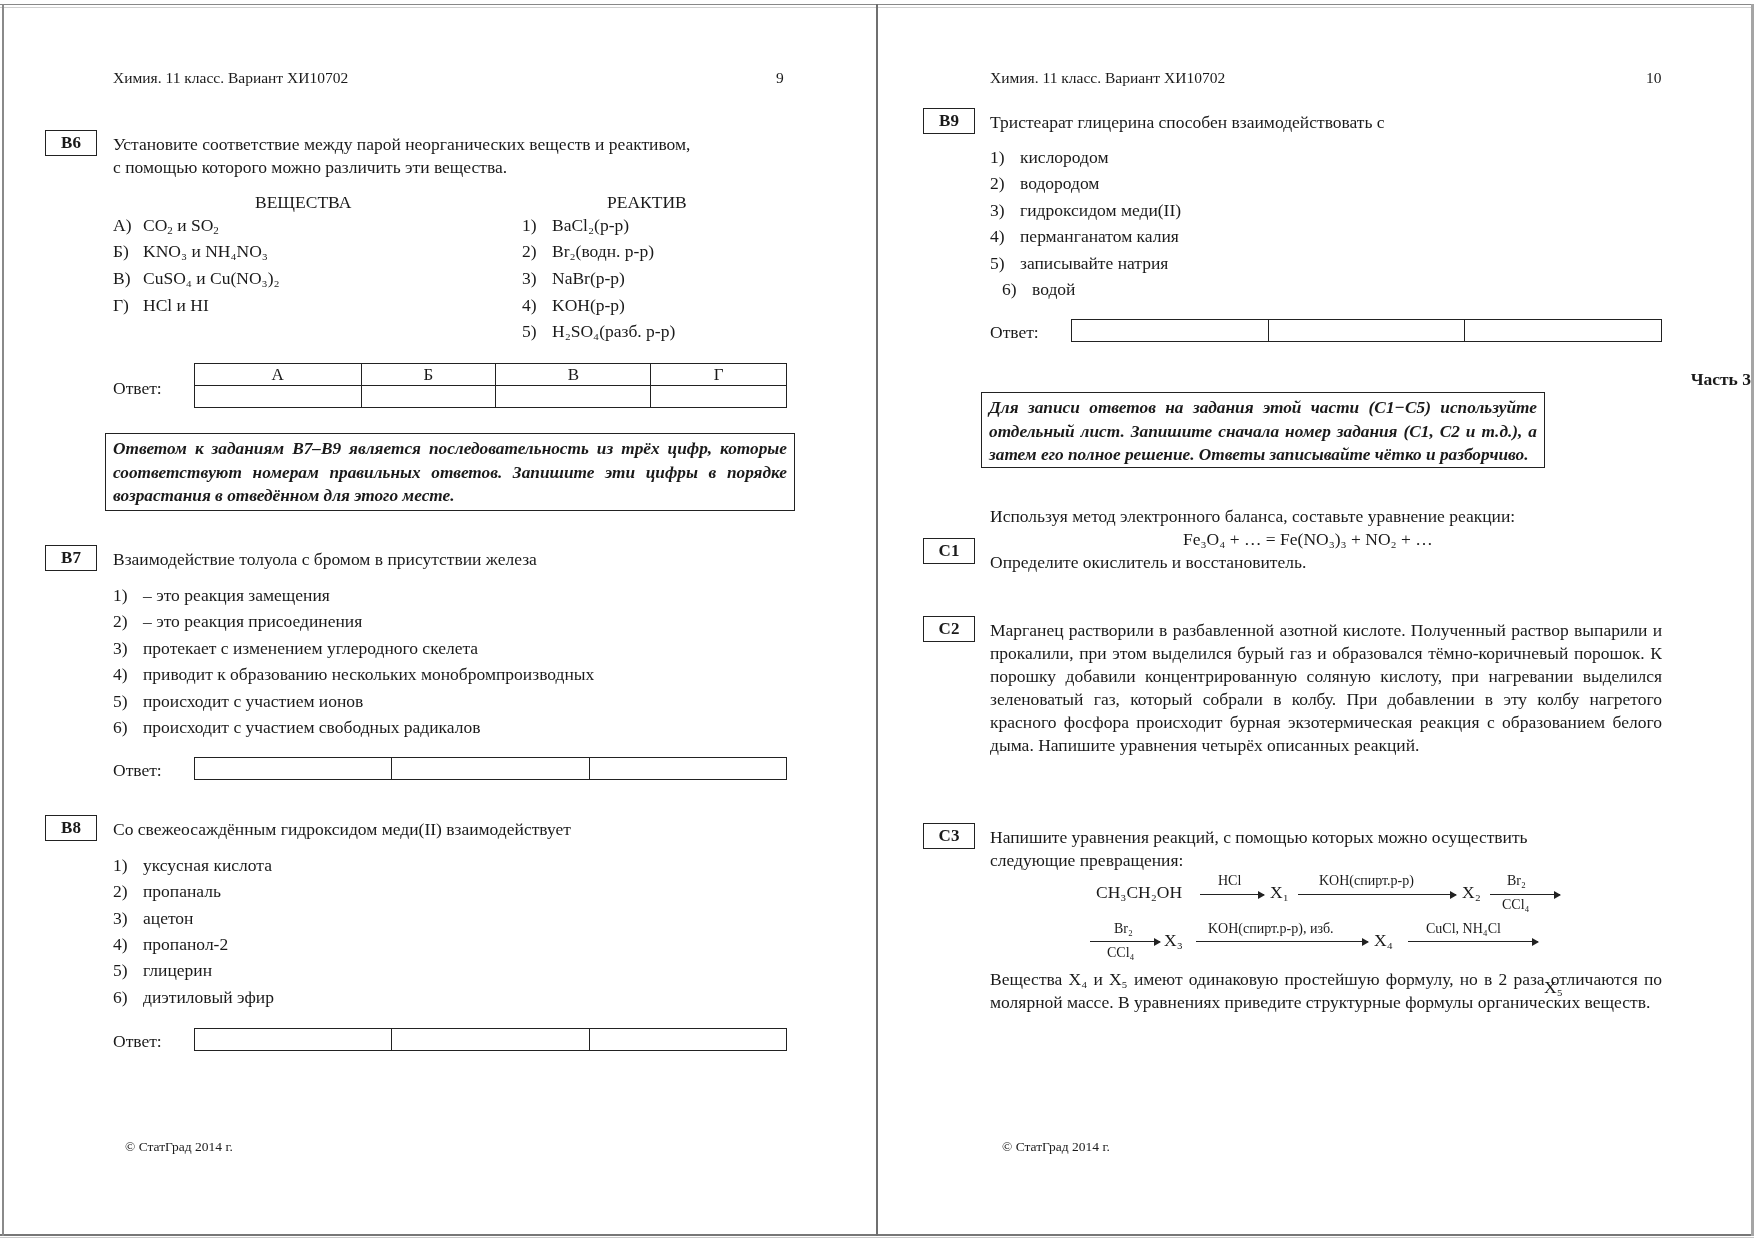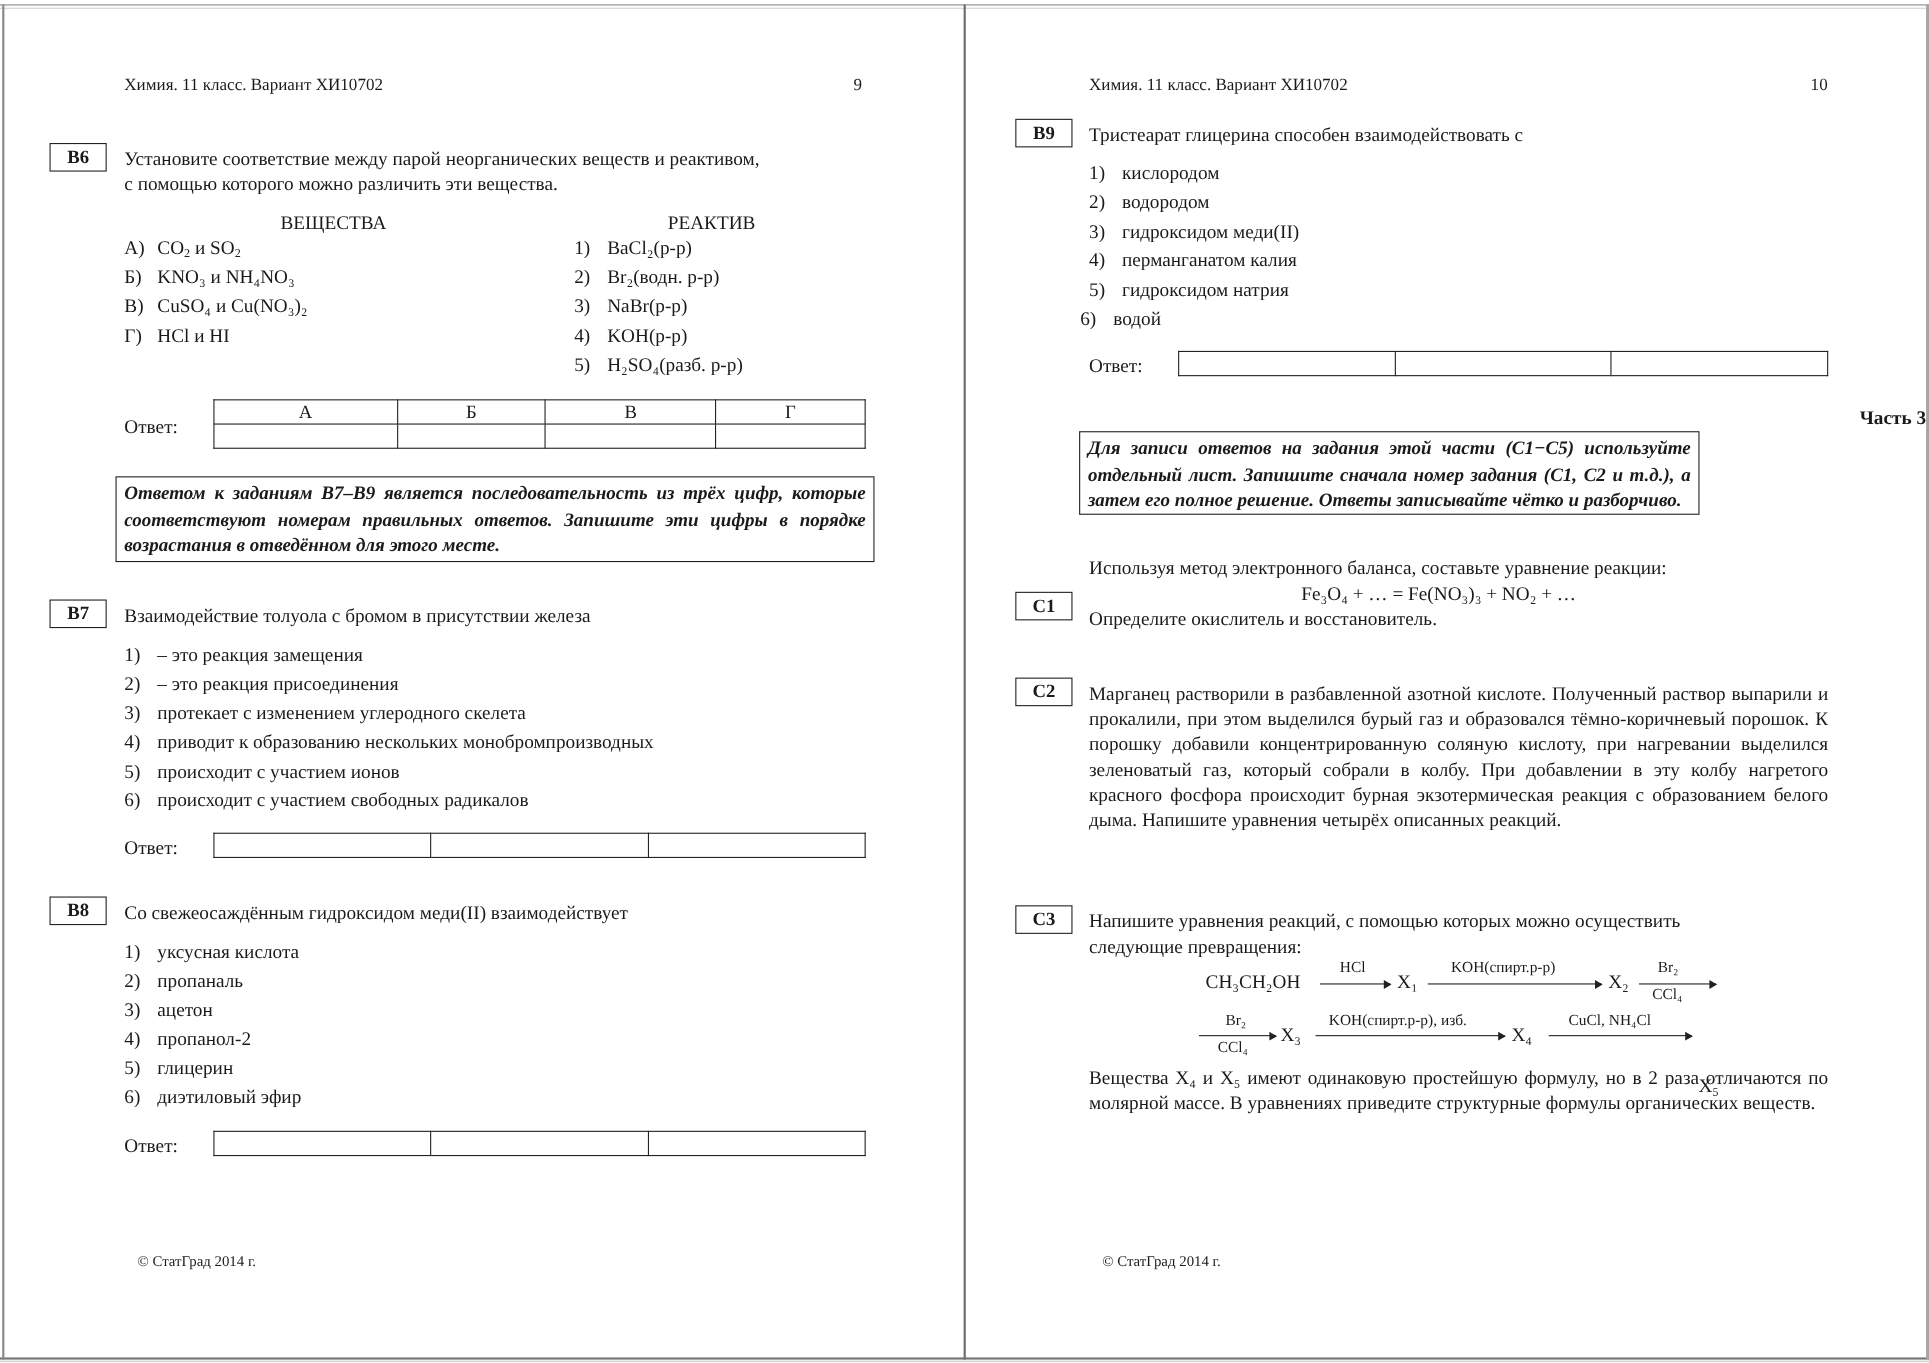--- a/index.html
+++ b/index.html
@@ -170,7 +170,7 @@
   <div class="opt" style="left:112px; top:173px;"><span class="num">2)</span><span>водородом</span></div>
   <div class="opt" style="left:112px; top:200px;"><span class="num">3)</span><span>гидроксидом меди(II)</span></div>
   <div class="opt" style="left:112px; top:226px;"><span class="num">4)</span><span>перманганатом калия</span></div>
-  <div class="opt" style="left:112px; top:253px;"><span class="num">5)</span><span>гидроксидом натрия</span></div>
+  <div class="opt" style="left:112px; top:253px;"><span class="num">5)</span><span>записывайте натрия</span></div>
   <div class="opt" style="left:104px; top:279px;"><span class="num">6)</span><span>водой</span></div>
   <div class="abs txt" style="left:112px; top:321px;">Ответ:</div>
   <table class="ans" style="left:193px; top:319px; width:591px;">

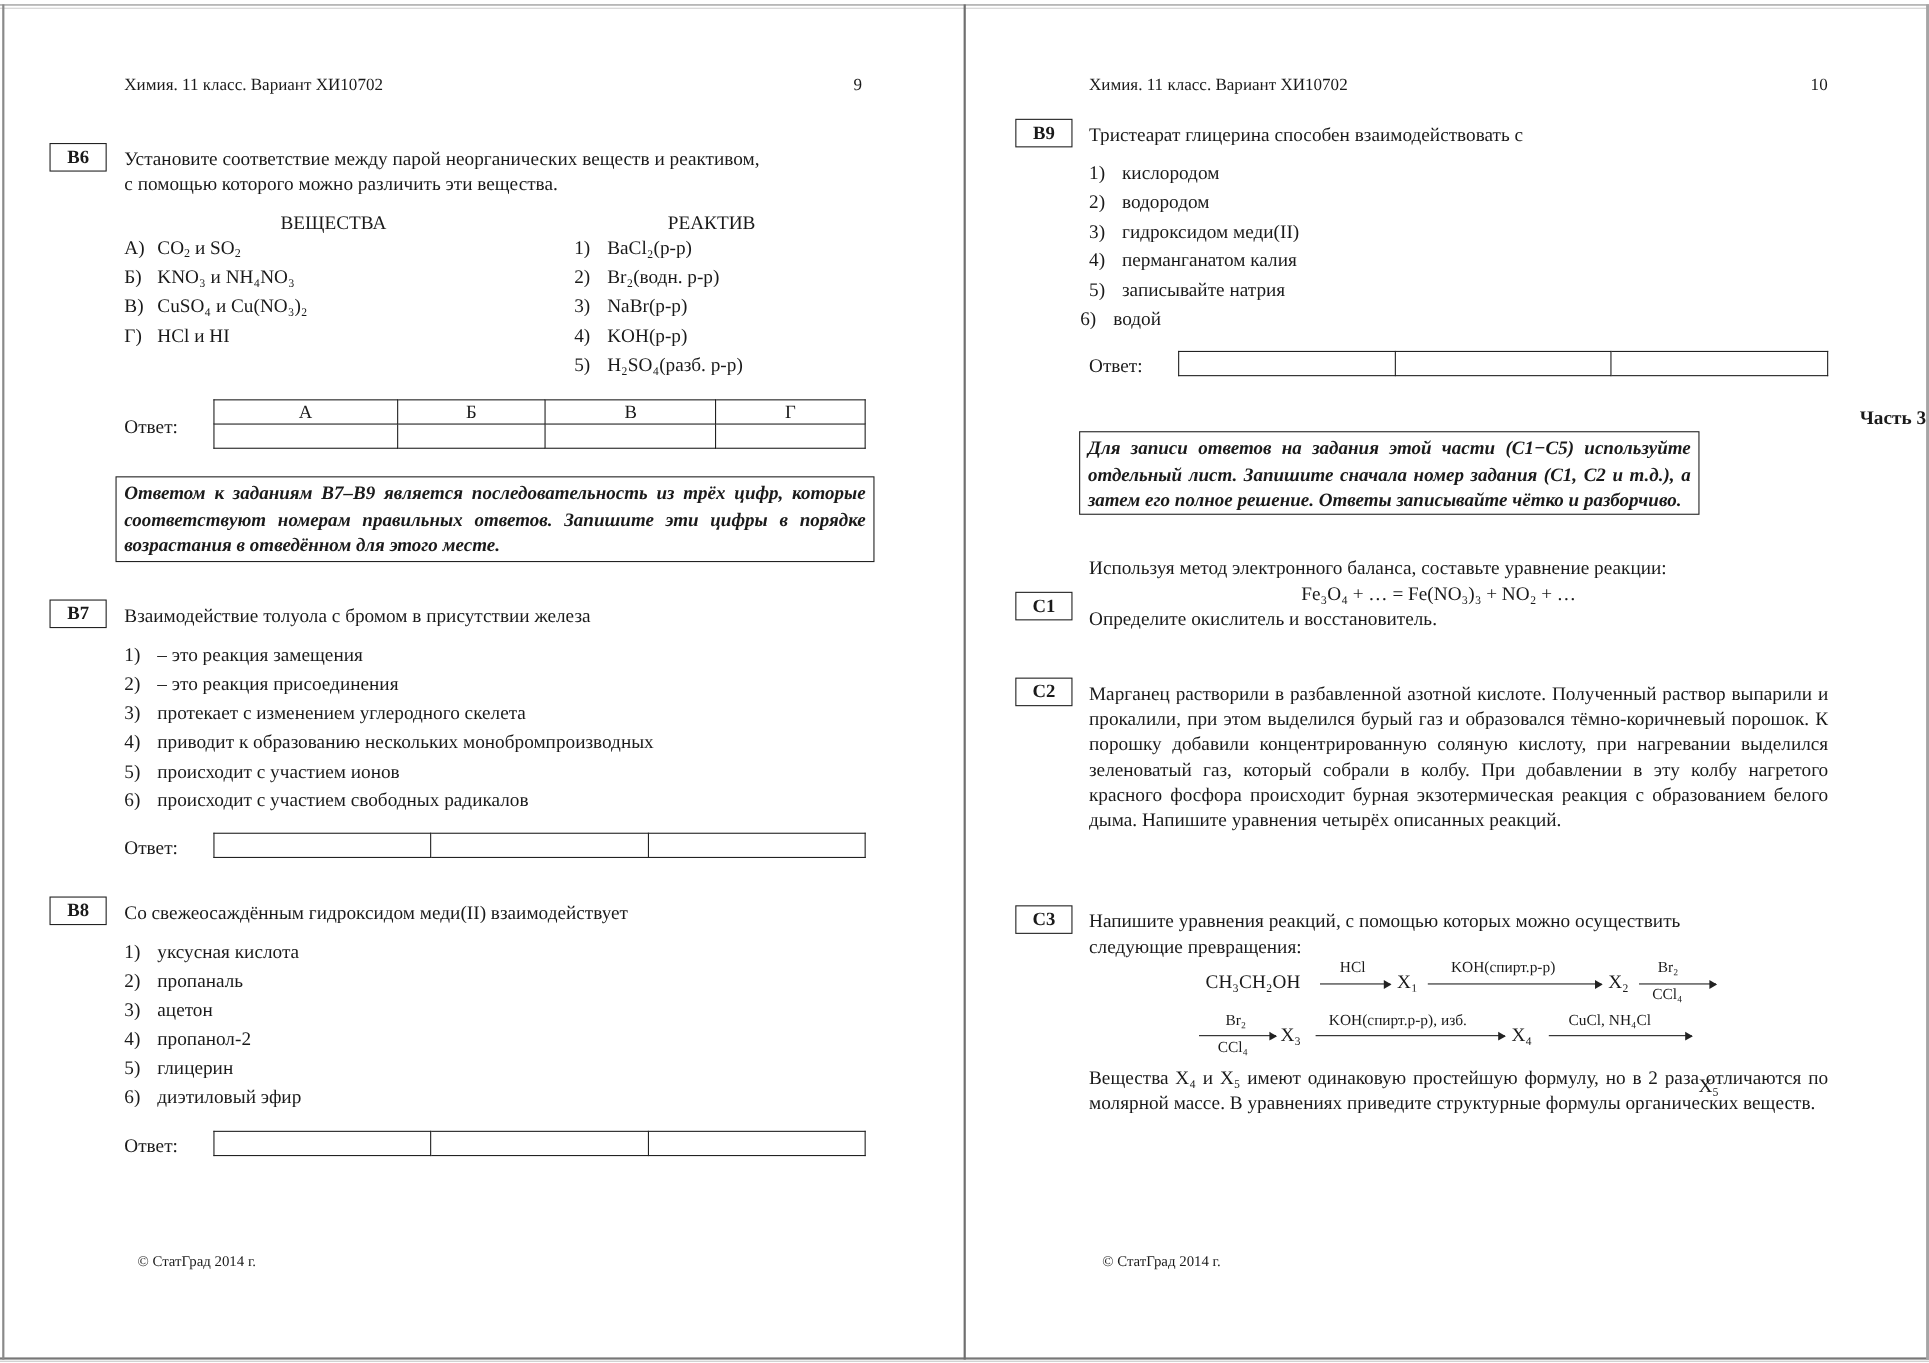--- a/index.html
+++ b/index.html
@@ -171,7 +171,7 @@
   <div class="opt" style="left:112px; top:200px;"><span class="num">3)</span><span>гидроксидом меди(II)</span></div>
   <div class="opt" style="left:112px; top:226px;"><span class="num">4)</span><span>перманганатом калия</span></div>
   <div class="opt" style="left:112px; top:253px;"><span class="num">5)</span><span>записывайте натрия</span></div>
-  <div class="opt" style="left:104px; top:279px;"><span class="num">6)</span><span>водой</span></div>
+  <div class="opt" style="left:124px; top:279px;"><span class="num">6)</span><span>водой</span></div>
   <div class="abs txt" style="left:112px; top:321px;">Ответ:</div>
   <table class="ans" style="left:193px; top:319px; width:591px;">
     <tbody>

